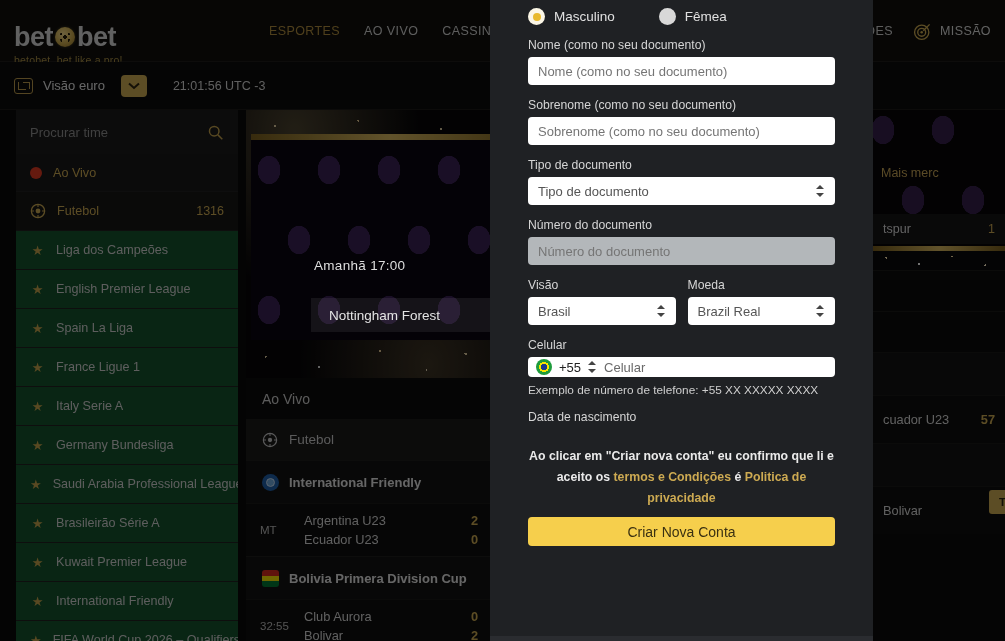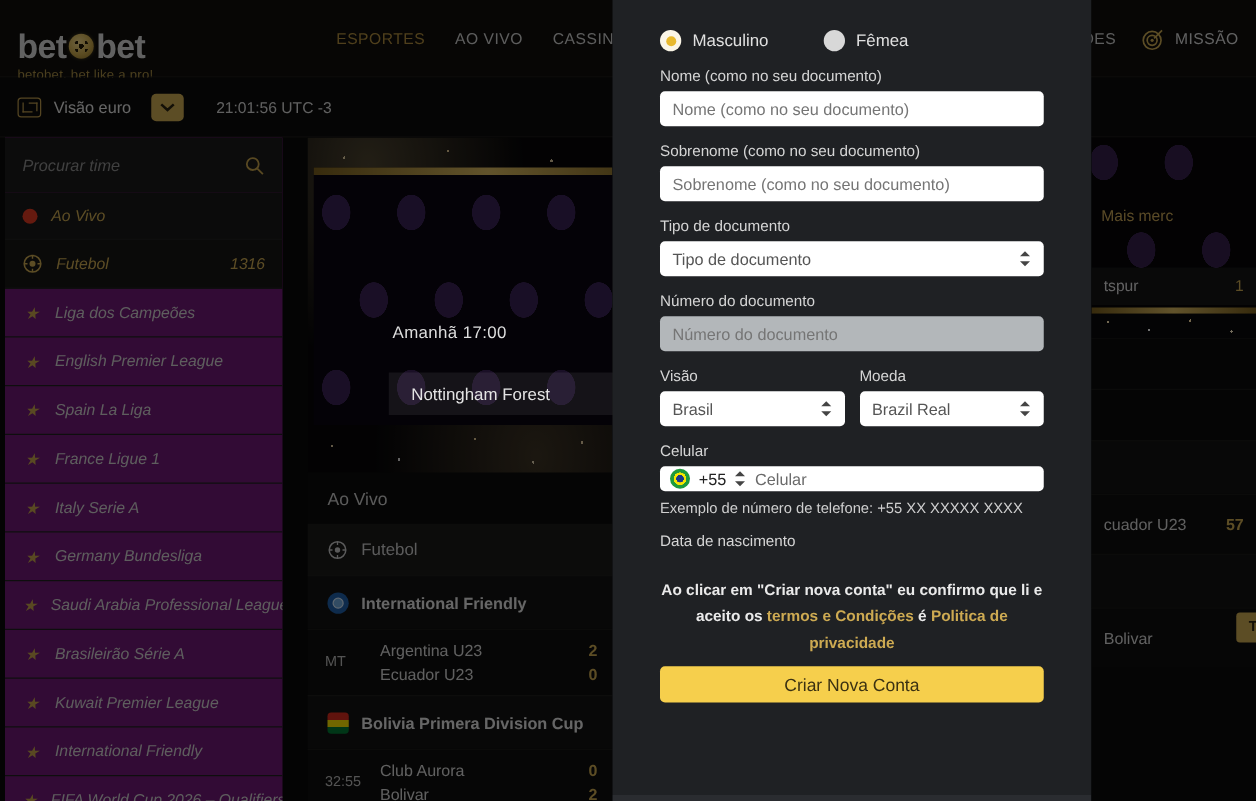--- a/index.html
+++ b/index.html
@@ -234,7 +234,7 @@
     position: absolute; top: 0; left: 490px; width: 383px; height: 641px;
     background: #1f2124; padding: 0 38px; overflow: hidden;
   }
-  .gender-row { display: flex; align-items: center; gap: 44px; padding-top: 24px; }
+  .gender-row { display: flex; align-items: center; gap: 44px; padding-top: 8px; }
   .radio-wrap { display: flex; align-items: center; gap: 9px; cursor: pointer; }
   .radio {
     width: 17px; height: 17px; border-radius: 50%; background: #d8d8d8; position: relative; flex:none;

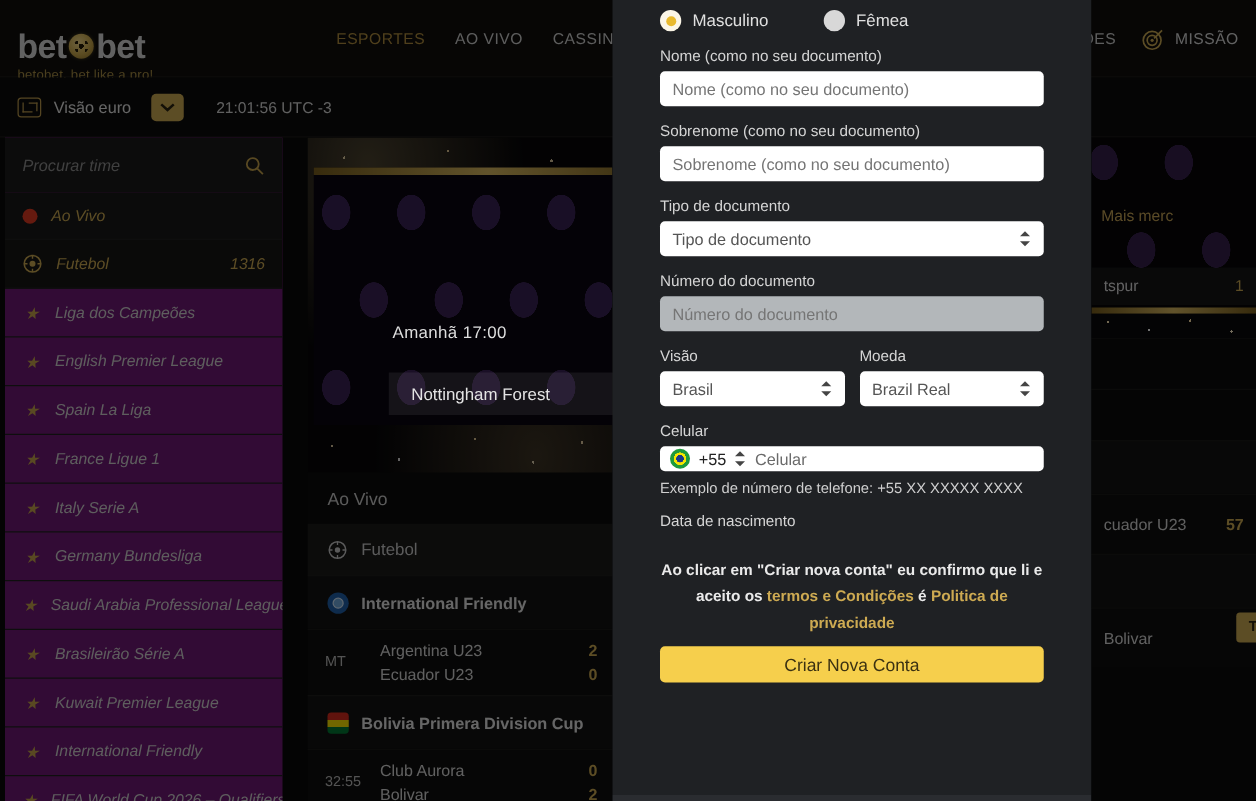--- a/index.html
+++ b/index.html
@@ -74,8 +74,8 @@
 
   
   .sidebar {
-    position: absolute; top: 110px; left: 4px; width: 222px; height: 531px;
-    background: #701a75; overflow: hidden; font-style: italic;
+    position: absolute; top: 110px; left: 16px; width: 222px; height: 531px;
+    background: #14532d; overflow: hidden;
   }
   .search-row {
     height: 44px; display: flex; align-items: center; padding: 0 14px;

